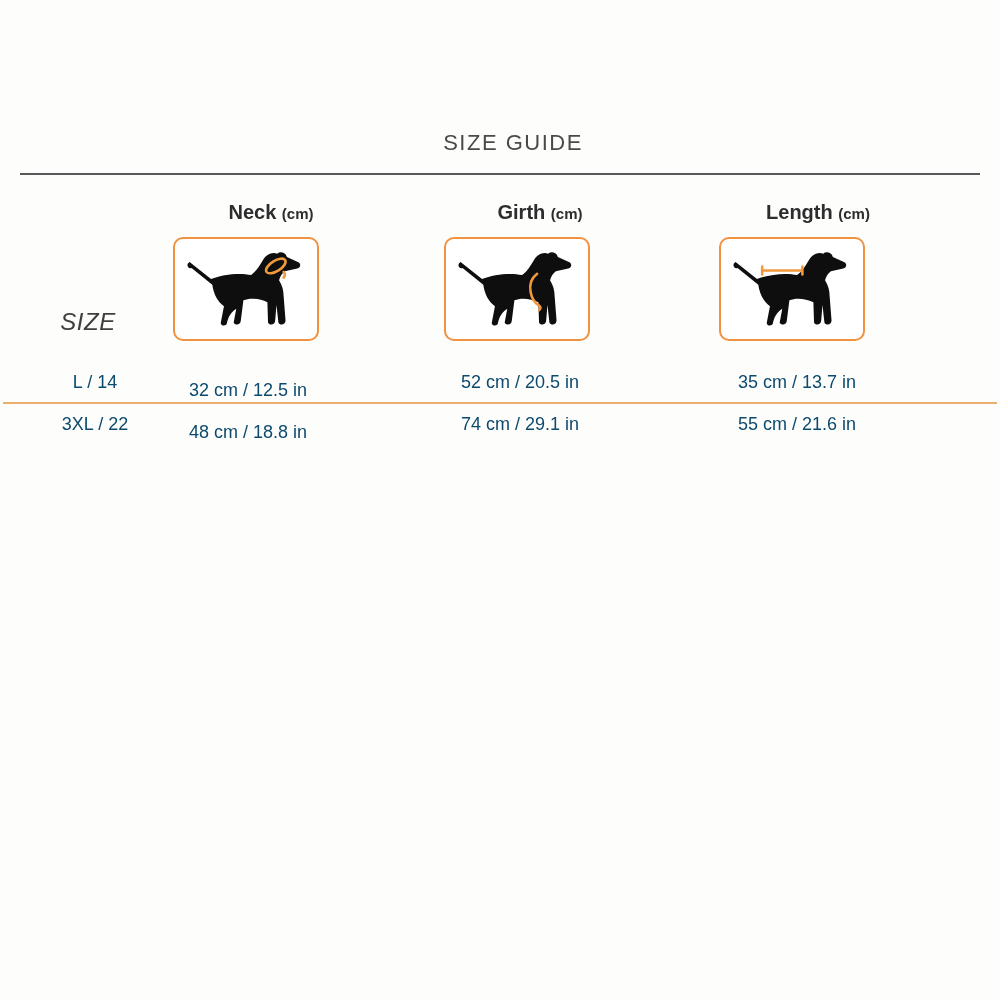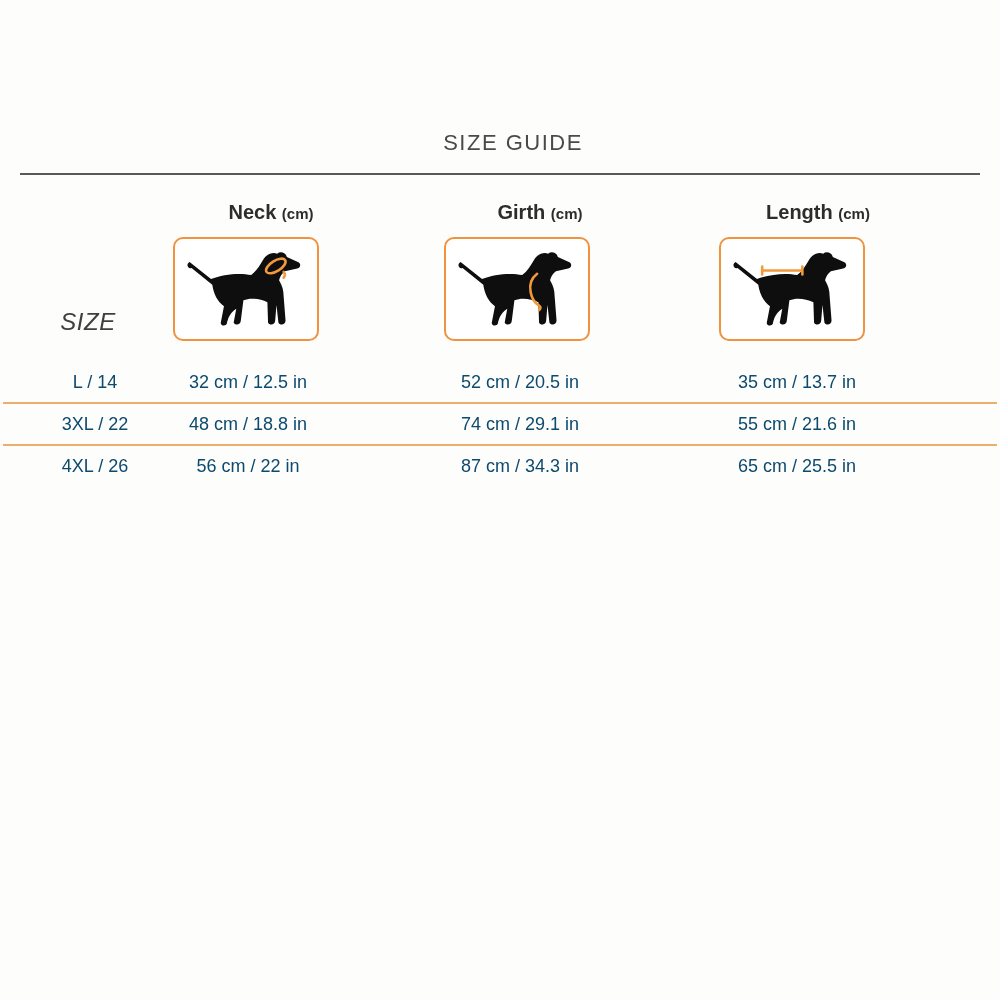--- a/index.html
+++ b/index.html
@@ -59,7 +59,7 @@
     font-size:18px;white-space:nowrap;color:#0c4a6e;
   }
   .cell.c-size{left:92px;}
-  .cell.c-neck{left:245px;}
+  .cell.c-neck{left:245px;margin-top:8px;}
   .cell.c-girth{left:517px;}
   .cell.c-length{left:794px;}
   .defs-svg{position:absolute;width:0;height:0;overflow:hidden;}

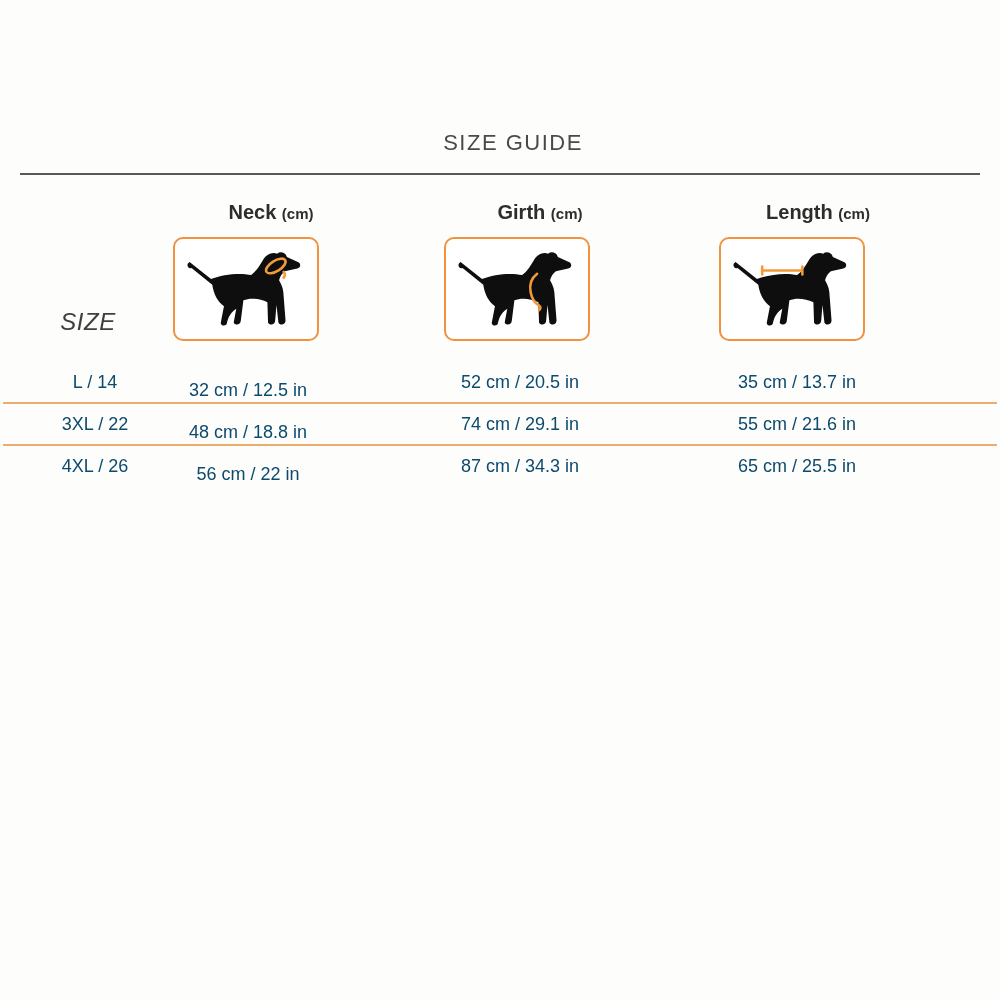--- a/index.html
+++ b/index.html
@@ -132,12 +132,6 @@
     <span class="cell c-length">55 cm / 21.6 in</span>
   </div>
 
-  <div class="row">
-    <span class="cell c-size">4XL / 26</span>
-    <span class="cell c-neck">56 cm / 22 in</span>
-    <span class="cell c-girth">87 cm / 34.3 in</span>
-    <span class="cell c-length">65 cm / 25.5 in</span>
-  </div>
 </div>
 
 </div>

